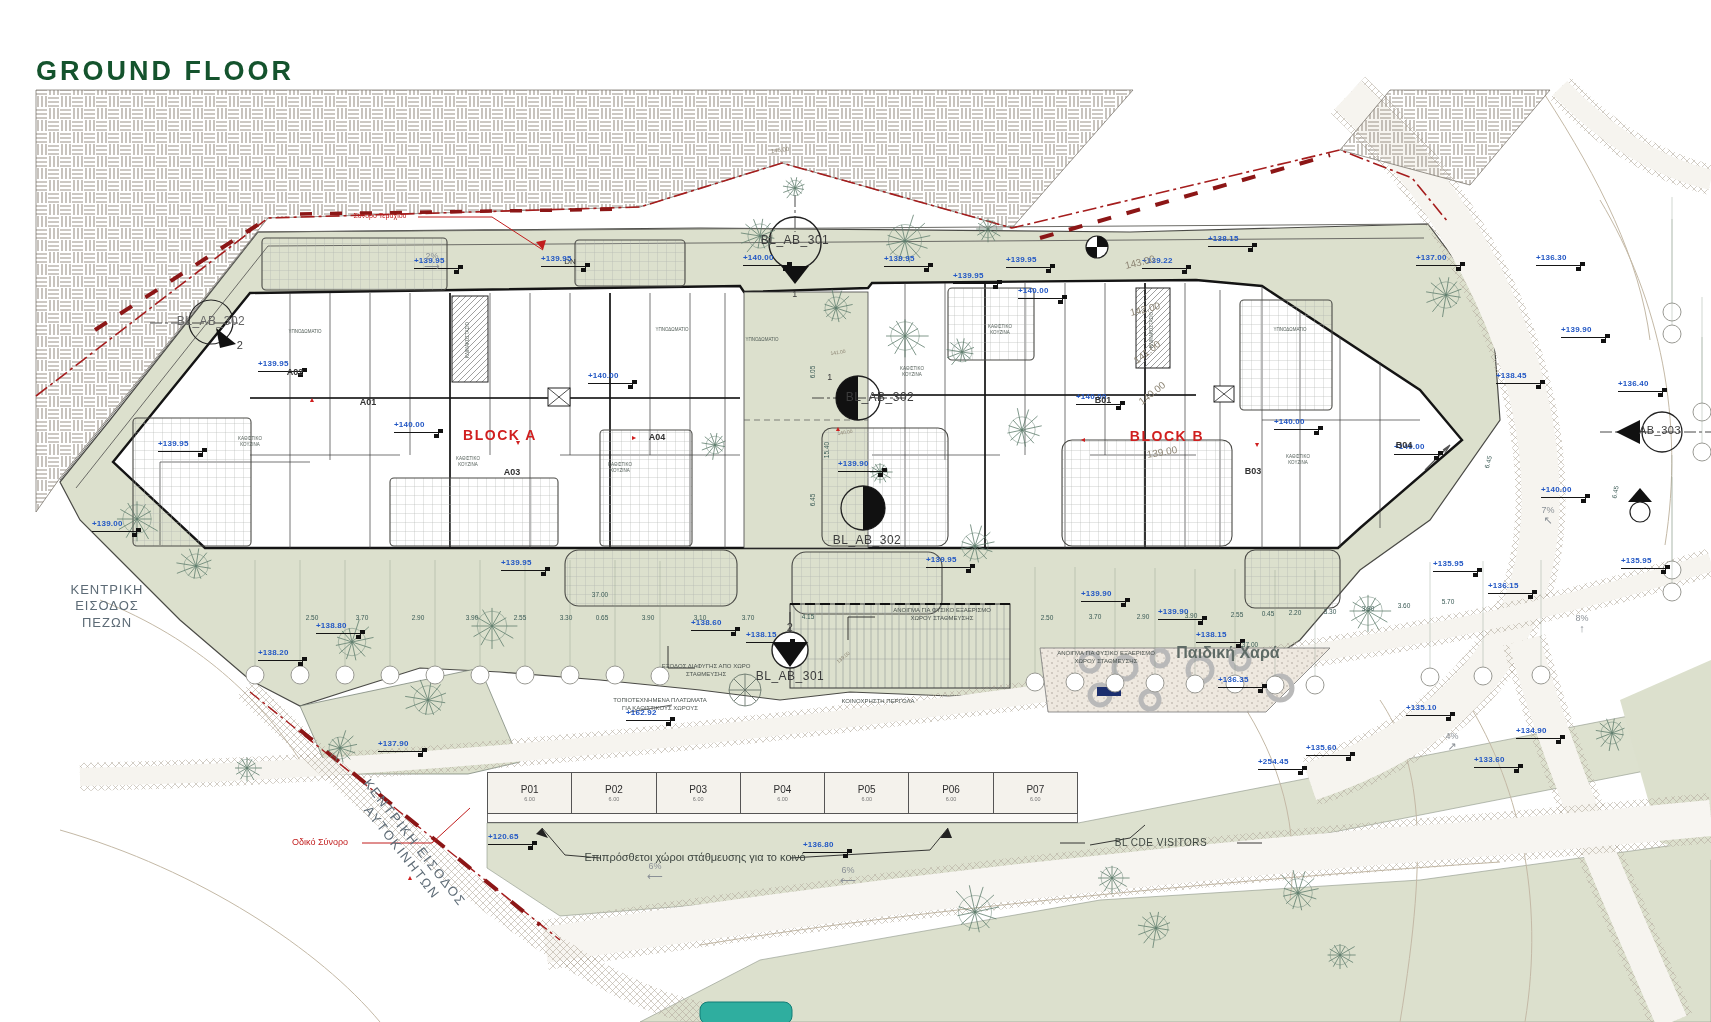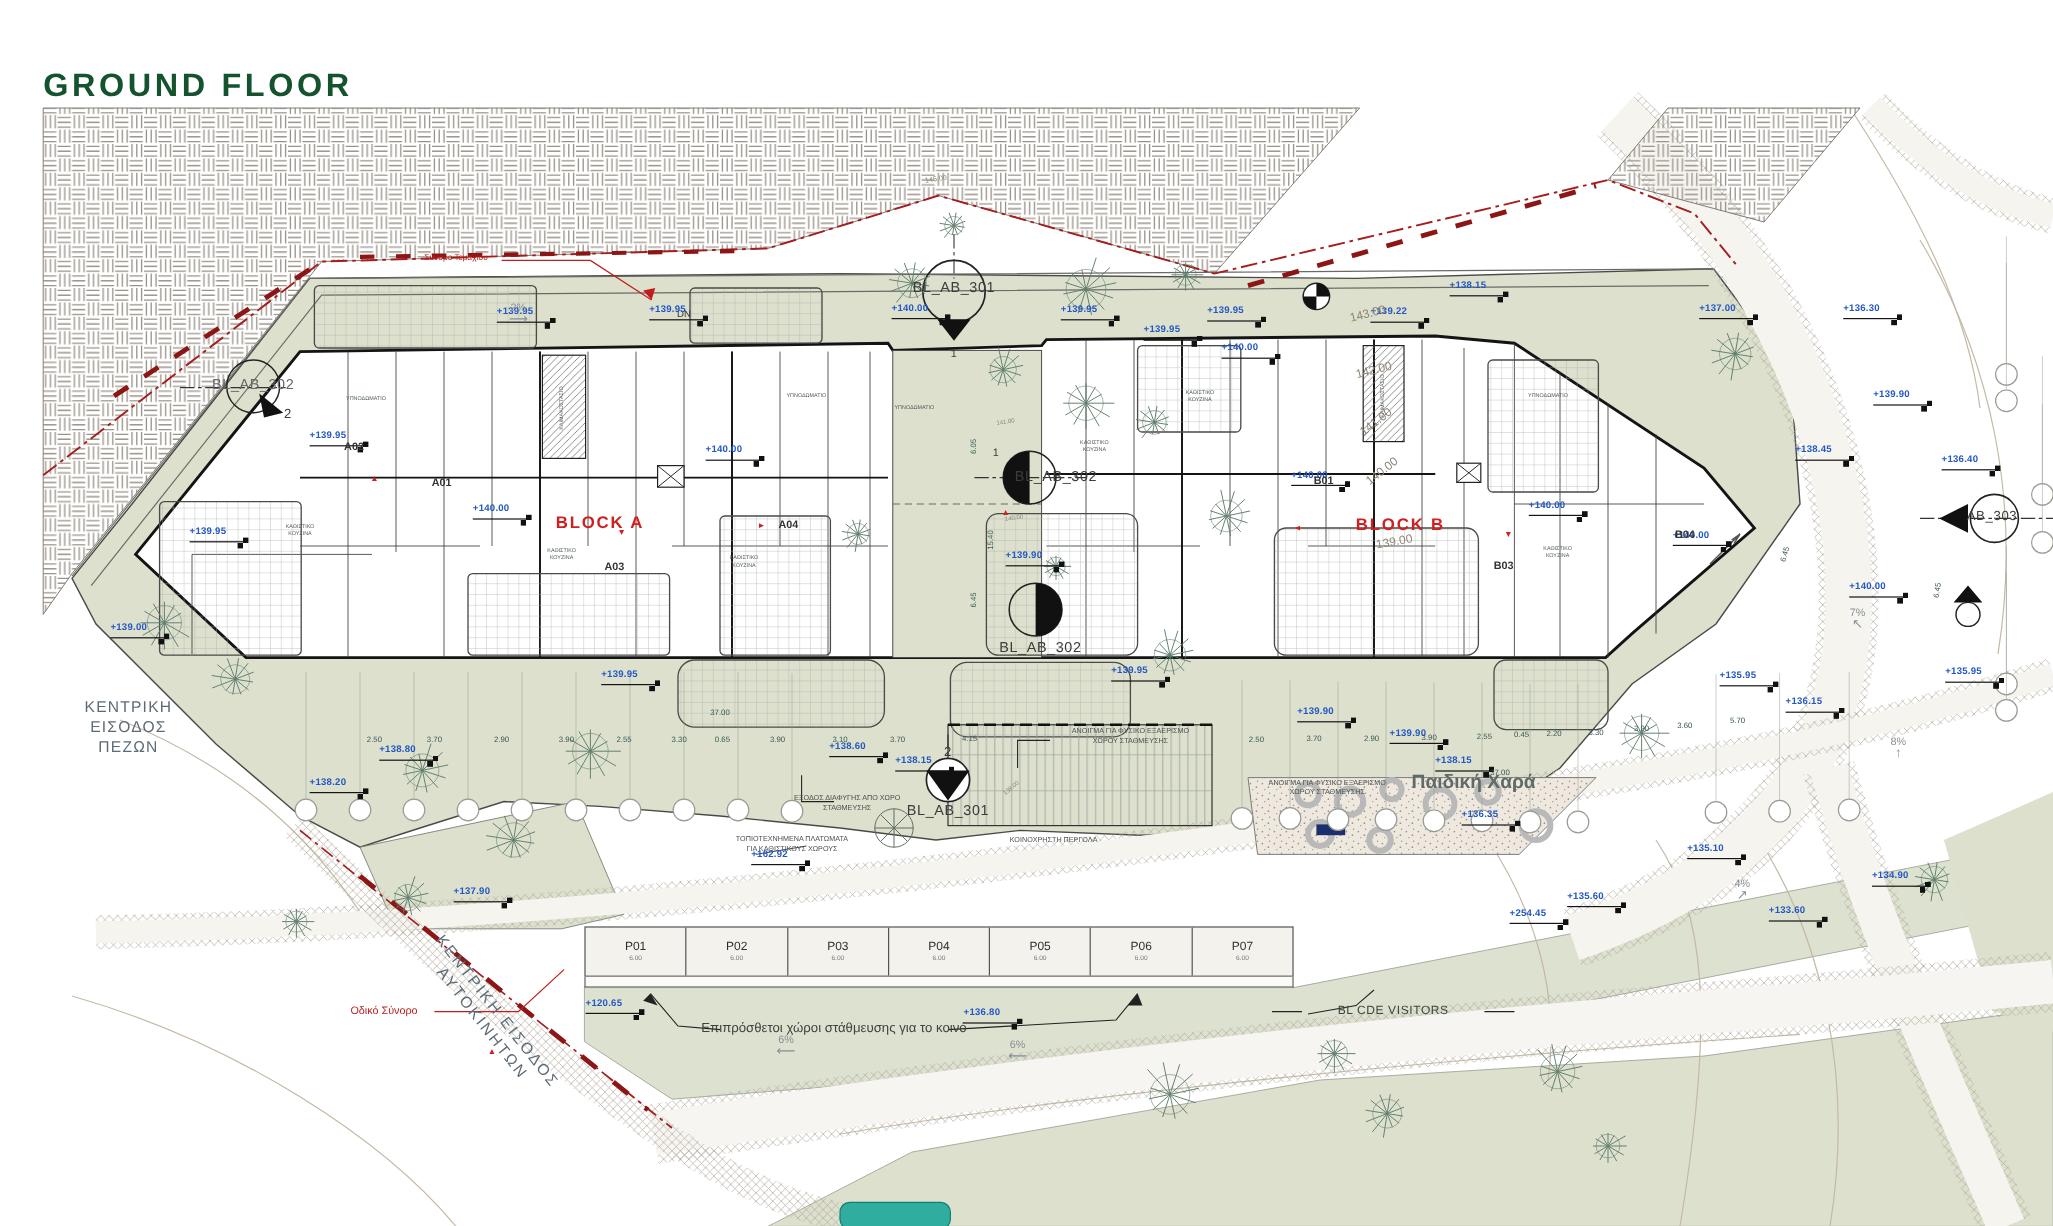--- a/index.html
+++ b/index.html
@@ -857,7 +857,7 @@
         <div class="elev" style="left: 1222px; top: 688px;"><span class="ev">+136.35</span><span class="pin"></span></div>
         <div class="elev" style="left: 1410px; top: 716px;"><span class="ev">+135.10</span><span class="pin"></span></div>
         <div class="elev" style="left: 1310px; top: 756px; text-align: right;"><span class="ev">+135.60</span><span class="pin"></span></div>
-        <div class="elev" style="left: 1564px; top: 739px;"><span class="ev">+134.90</span><span class="pin"></span></div>
+        <div class="elev" style="left: 1520px; top: 739px;"><span class="ev">+134.90</span><span class="pin"></span></div>
         <div class="elev" style="left: 1262px; top: 770px;"><span class="ev">+254.45</span><span class="pin"></span></div>
         <div class="elev" style="left: 1478px; top: 768px;"><span class="ev">+133.60</span><span class="pin"></span></div>
         <div class="elev" style="left: 1492px; top: 594px;"><span class="ev">+136.15</span><span class="pin"></span></div>

